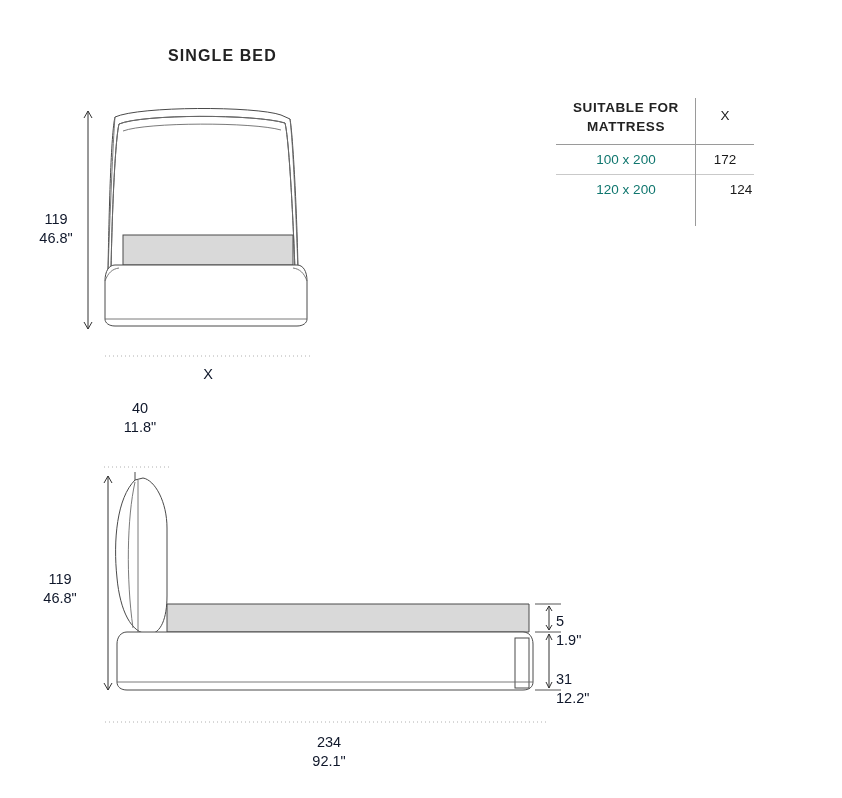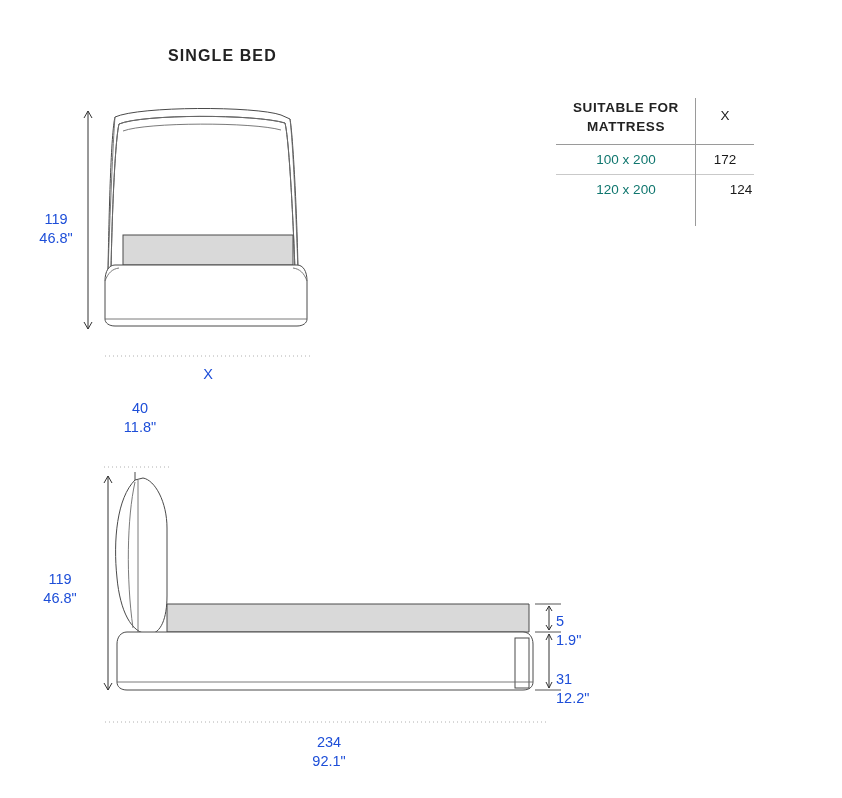--- a/index.html
+++ b/index.html
@@ -30,7 +30,7 @@
   .dim {
     font-size: 14.5px;
     line-height: 19px;
-    color: #1d4ed8;
+    color: #0f172a;
     text-align: center;
     white-space: nowrap;
   }

